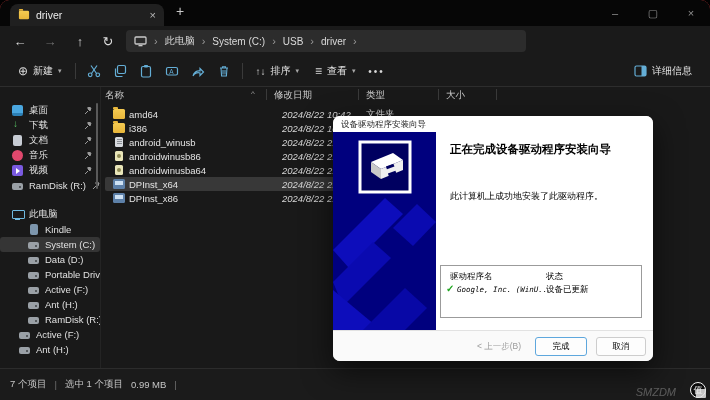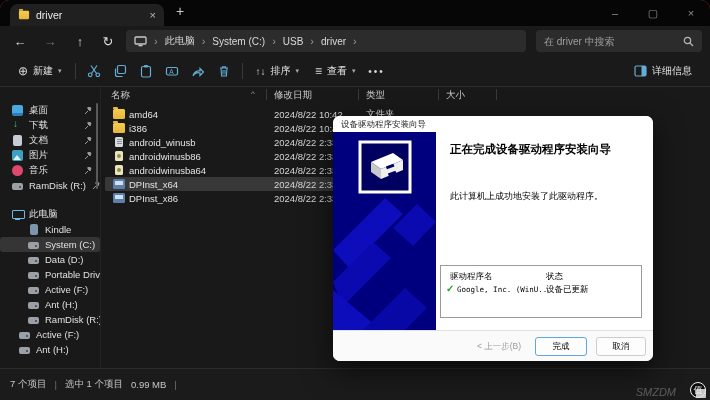--- a/index.html
+++ b/index.html
@@ -182,13 +182,6 @@
       <span class="crumb">driver</span>
       <span class="chev">›</span>
     </div>
-    <div class="search-pill">
-      <input type="text" placeholder="在 driver 中搜索" style="">
-      <svg width="11" height="11" viewBox="0 0 11 11">
-        <circle cx="4.5" cy="4.5" r="3.2" fill="none" stroke="#b5b5b5" stroke-width="1.2"></circle>
-        <line x1="7" y1="7" x2="10" y2="10" stroke="#b5b5b5" stroke-width="1.2"></line>
-      </svg>
-    </div>
   </div>
 
   <div class="toolbar">

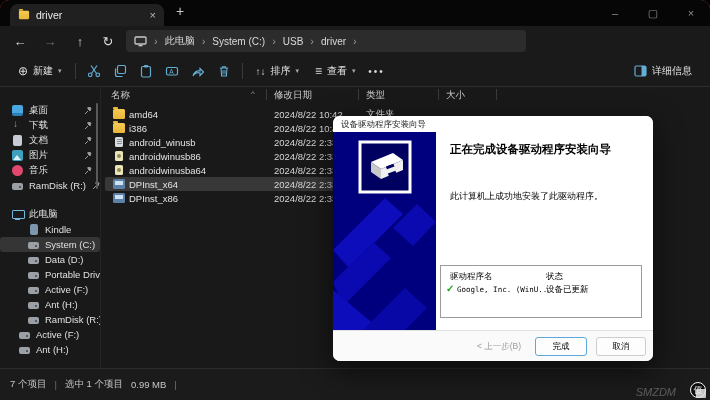--- a/index.html
+++ b/index.html
@@ -83,7 +83,7 @@
   .content { position:absolute; left:100px; top:0; right:0; bottom:0; border-left:1px solid #242424; }
   .lhead { position:absolute; left:0; top:0; right:0; height:17px; font-size:9.5px; color:#cfcfcf; }
   .lhead span { position:absolute; top:2px; }
-  .h-name { left:10px; } .h-date { left:173px; } .h-type { left:265px; } .h-size { left:345px; }
+  .h-name { left:4px; } .h-date { left:173px; } .h-type { left:265px; } .h-size { left:345px; }
   .hsep { position:absolute; top:3px; width:1px; height:11px; background:#3a3a3a; }
   .sortmark { position:absolute; left:150px; top:-3px; font-size:8px; color:#9f9f9f; }
   .rows { position:absolute; left:4px; top:20px; right:0; }

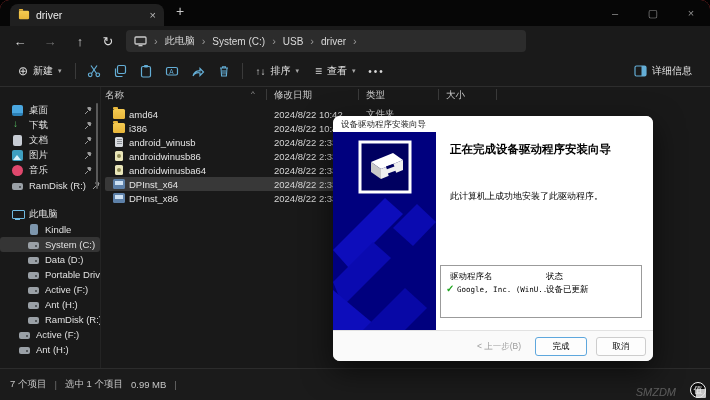--- a/index.html
+++ b/index.html
@@ -91,7 +91,7 @@
           border-radius:2px; font-size:9.5px; color:#e3e3e3; }
   .frow.sel { background:#383838; }
   .fic { position:absolute; left:8px; } .fname { position:absolute; left:24px; }
-  .fdate { position:absolute; left:169px; color:#d6d6d6; } .ftype { position:absolute; left:261px; color:#d6d6d6; }
+  .fdate { position:absolute; left:177px; color:#d6d6d6;font-style:italic; } .ftype { position:absolute; left:261px; color:#d6d6d6; }
 
   .fi { width:12px; height:10px; border-radius:1.5px; position:relative; }
   .fi-folder { background:linear-gradient(180deg,#f5cb52,#e8b63a); }

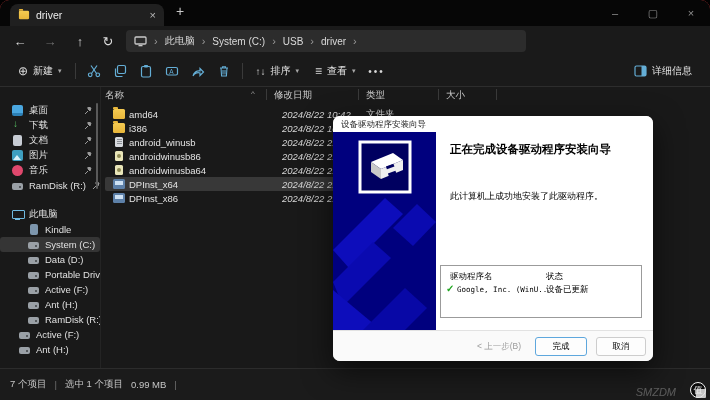--- a/index.html
+++ b/index.html
@@ -278,13 +278,6 @@
           </svg>
       </div>
       <div class="sb-item">
-        <span class="mi mi-pic"></span>
-        <span>图片</span>
-        <svg class="pin" width="8" height="8" viewBox="0 0 8 8">
-            <path d="M1 7 L4 4 M4 2 l2 2 l1 -3 l-3 -1 z" stroke="#9a9a9a" stroke-width="1" fill="#9a9a9a"></path>
-          </svg>
-      </div>
-      <div class="sb-item">
         <span class="mi mi-music"></span>
         <span>音乐</span>
         <svg class="pin" width="8" height="8" viewBox="0 0 8 8">

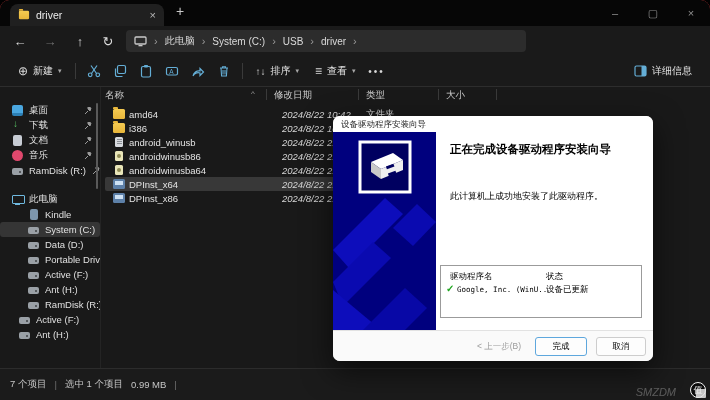--- a/index.html
+++ b/index.html
@@ -285,6 +285,13 @@
           </svg>
       </div>
       <div class="sb-item">
+        <span class="mi mi-video"></span>
+        <span>视频</span>
+        <svg class="pin" width="8" height="8" viewBox="0 0 8 8">
+            <path d="M1 7 L4 4 M4 2 l2 2 l1 -3 l-3 -1 z" stroke="#9a9a9a" stroke-width="1" fill="#9a9a9a"></path>
+          </svg>
+      </div>
+      <div class="sb-item">
         <span class="mi mi-drive"></span>
         <span>RamDisk (R:)</span>
         <svg class="pin" width="8" height="8" viewBox="0 0 8 8">

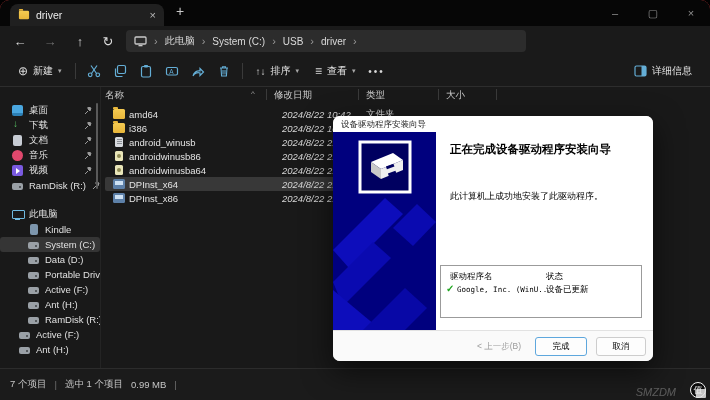--- a/index.html
+++ b/index.html
@@ -124,7 +124,7 @@
              background:#fff; font-size:8.5px; color:#000; }
   .drv-hname { position:absolute; left:9px; top:5px; } .drv-hstat { position:absolute; left:105px; top:5px; }
   .drv-check { position:absolute; left:5px; top:17px; color:#1ea51e; font-size:10px; font-weight:bold; }
-  .drv-name { position:absolute; left:16px; top:19px; font-family:"DejaVu Sans Mono",monospace; font-size:7.5px; }
+  .drv-name { position:absolute; left:16px; top:19px; font-family:"DejaVu Sans Mono",monospace; font-size:7.5px;font-style:italic; }
   .drv-stat { position:absolute; left:105px; top:18px; }
   .dlg-footer { position:absolute; left:0; bottom:0; right:0; height:31px; background:#fafafa; border-top:1px solid #e2e2e2; }
   .dbtn { position:absolute; top:6px; height:19px; font-size:8.5px; display:flex; align-items:center;

